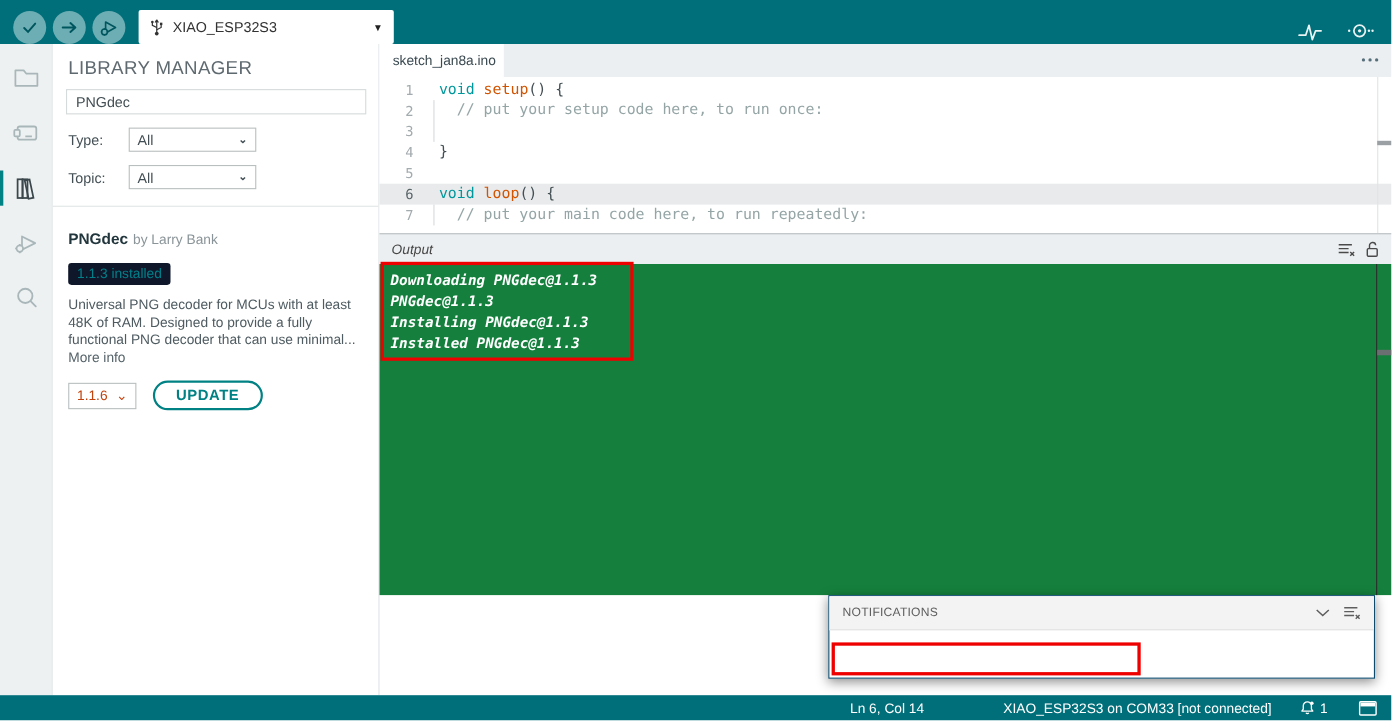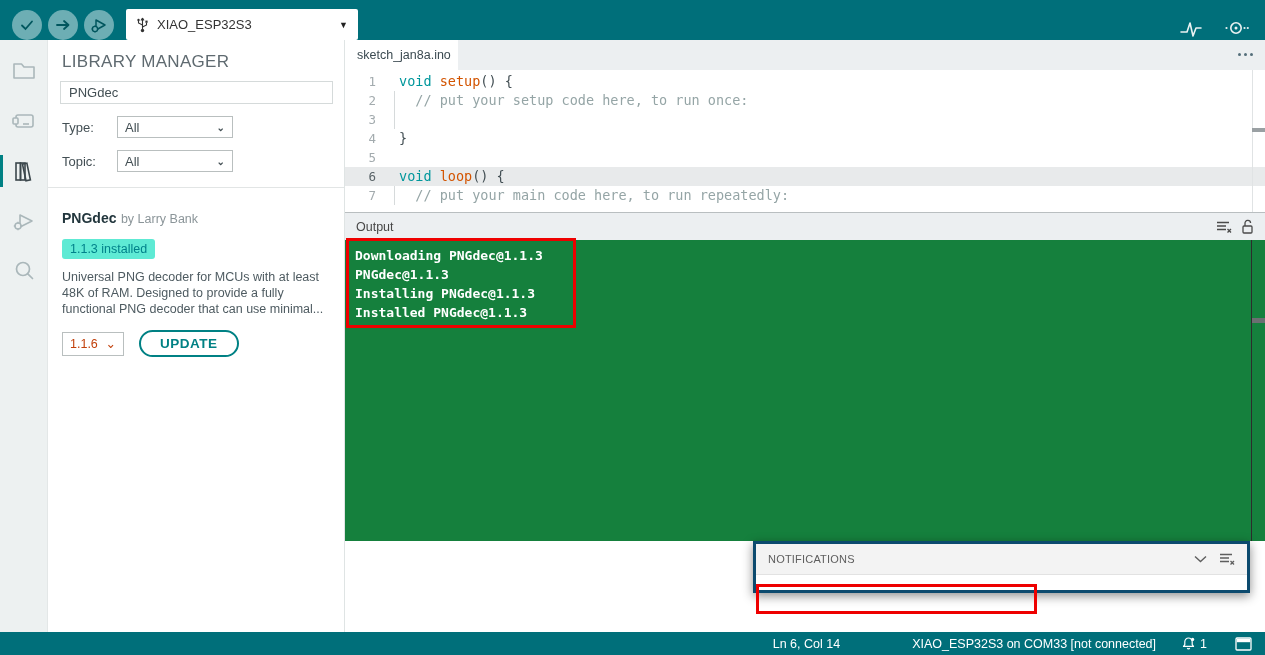--- a/index.html
+++ b/index.html
@@ -78,7 +78,7 @@
   .ed-thumb { position:absolute; right:0; top:88px; width:13px; height:4px; background:#9aa0a3; }
 
   
-  .output { position:absolute; left:345px; top:212px; width:920px; height:420px; }
+  .output { position:absolute; left:345px; top:212px; width:920px; height:420px;font-style:italic; }
   .output-header { height:28px; background:#eceff1; border-top:1px solid #b9bec0;
     display:flex; align-items:center; padding:0 11px; }
   .output-title { font-size:12.5px; color:#474747; }

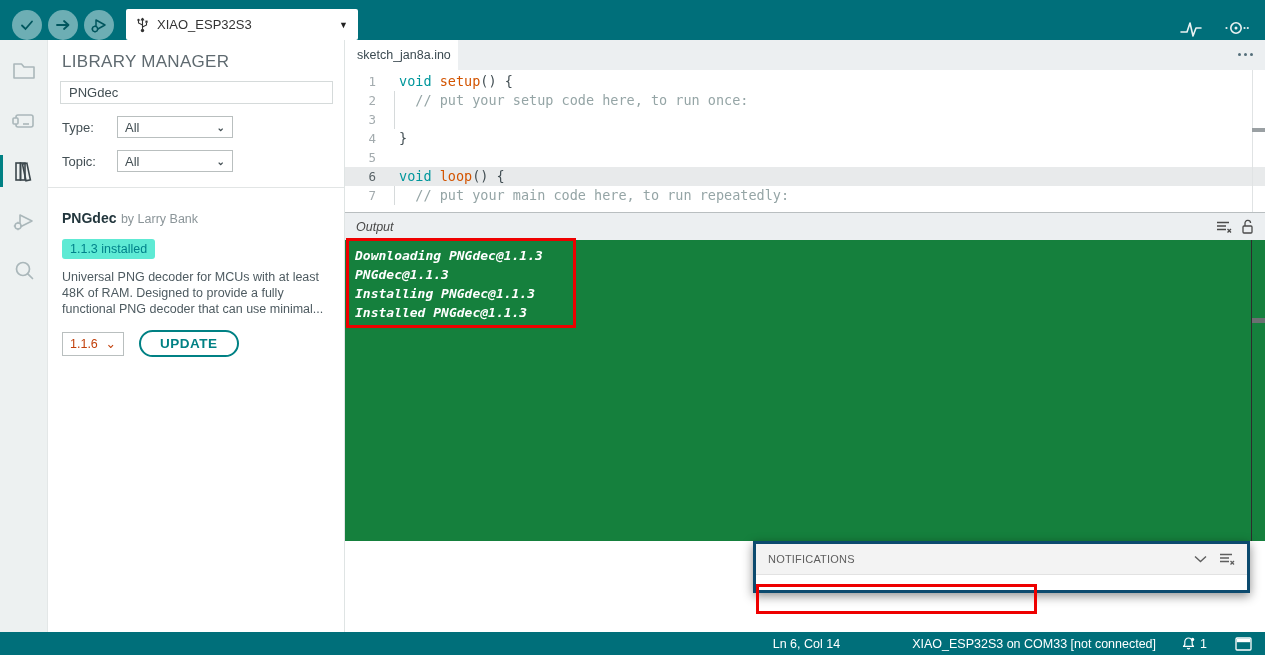--- a/index.html
+++ b/index.html
@@ -45,7 +45,7 @@
   .lib-card { padding:21px 14px 0 14px; }
   .lib-name { font-size:14px; font-weight:bold; color:#22363d; }
   .lib-author { font-size:12.5px; color:#8b9599; }
-  .badge { display:inline-block; margin-top:12px; background:#5eead4; color:#00818a;
+  .badge { display:inline-block; margin-top:12px; background:#0f172a; color:#00818a;
     font-size:12.5px; padding:3px 8px; border-radius:3px; }
   .desc { margin-top:10px; width:274px; font-size:12.5px; color:#4e5b61; line-height:16px; }
   .more-info { font-size:12.5px; color:#56646a; cursor:pointer; line-height:16px; }

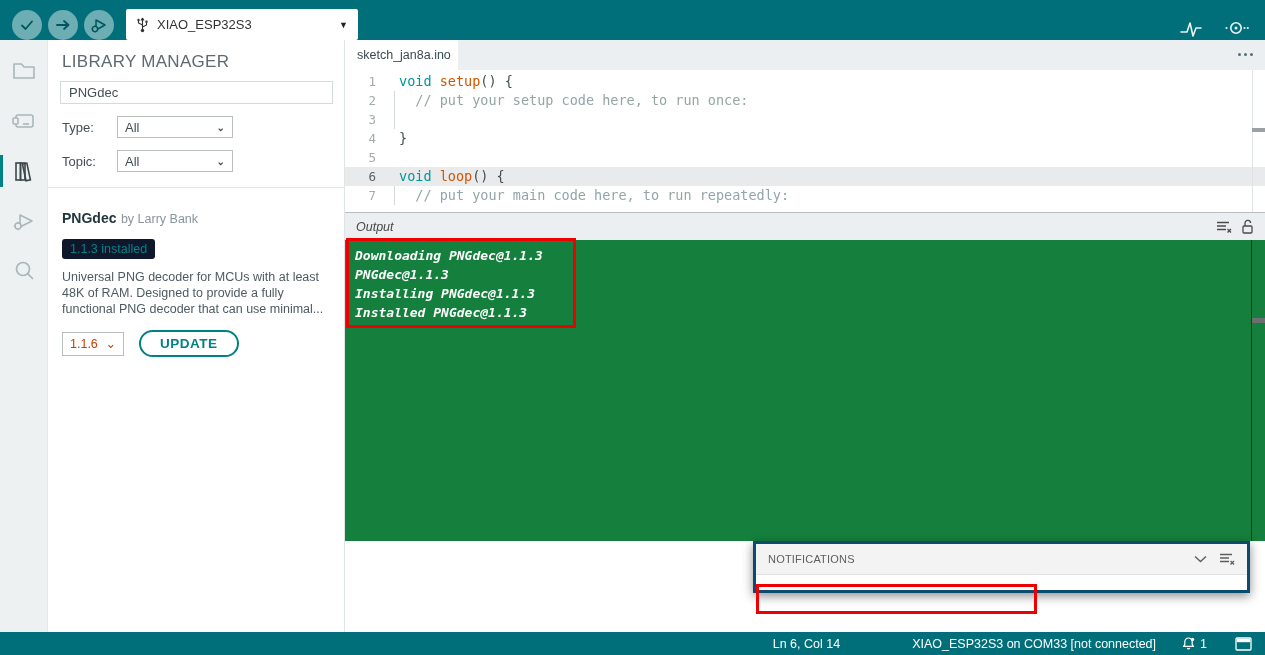--- a/index.html
+++ b/index.html
@@ -248,6 +248,7 @@
       </div>
       <span class="badge">1.1.3 installed</span>
       <div class="desc">Universal PNG decoder for MCUs with at least 48K of RAM. Designed to provide a fully functional PNG decoder that can use minimal...</div>
+      <div class="more-info">More info</div>
       <div class="card-actions">
         <div class="ver-select">
           <span>1.1.6</span>

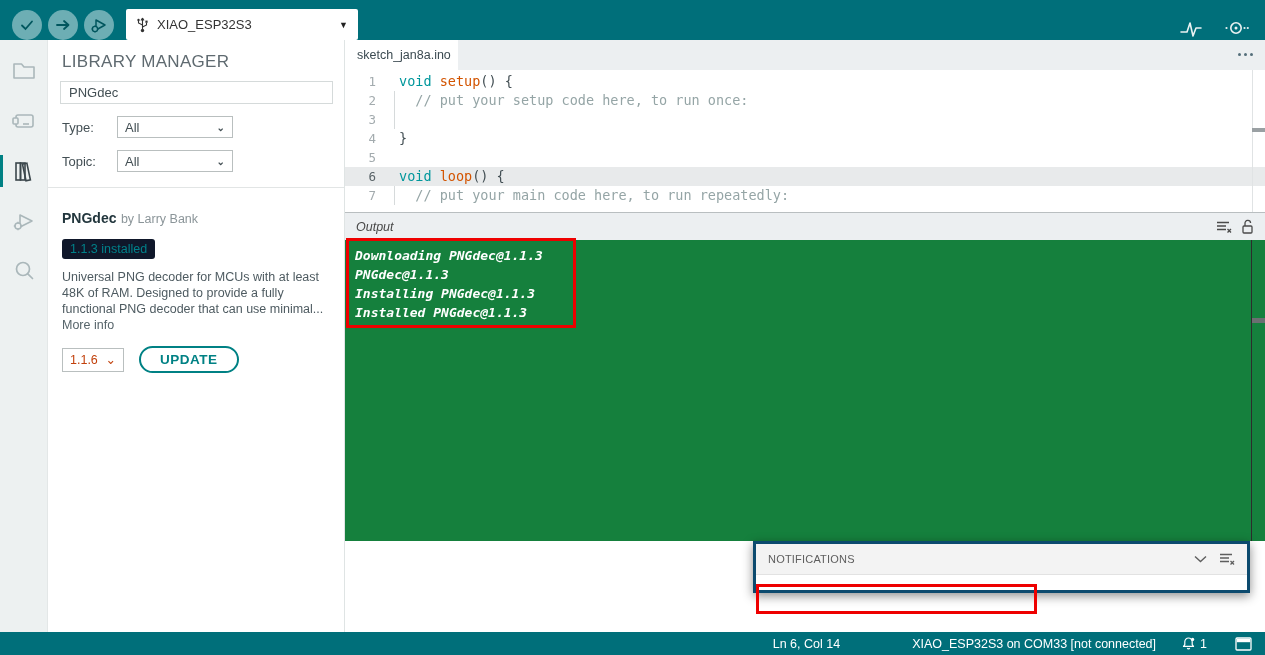--- a/index.html
+++ b/index.html
@@ -90,8 +90,8 @@
   .console-thumb { position:absolute; right:0; top:78px; width:13px; height:5px; background:#6b6f71; }
 
   
-  .notifications { position:absolute; left:753px; top:541px; width:497px; height:52px;
-    background:#fff; border:3px solid #0c4a6e; box-shadow:0 3px 10px rgba(0,0,0,.45); }
+  .notifications { position:absolute; left:753px; top:541px; width:497px; height:76px;
+    background:#fff; border:1px solid #0c4a6e; box-shadow:0 3px 10px rgba(0,0,0,.45); }
   .notif-header { height:31px; background:#f3f3f3; border-bottom:1px solid #e2e2e2;
     display:flex; align-items:center; padding:0 12px; }
   .notif-title { font-size:11px; color:#5e5e5e; letter-spacing:.2px; }

